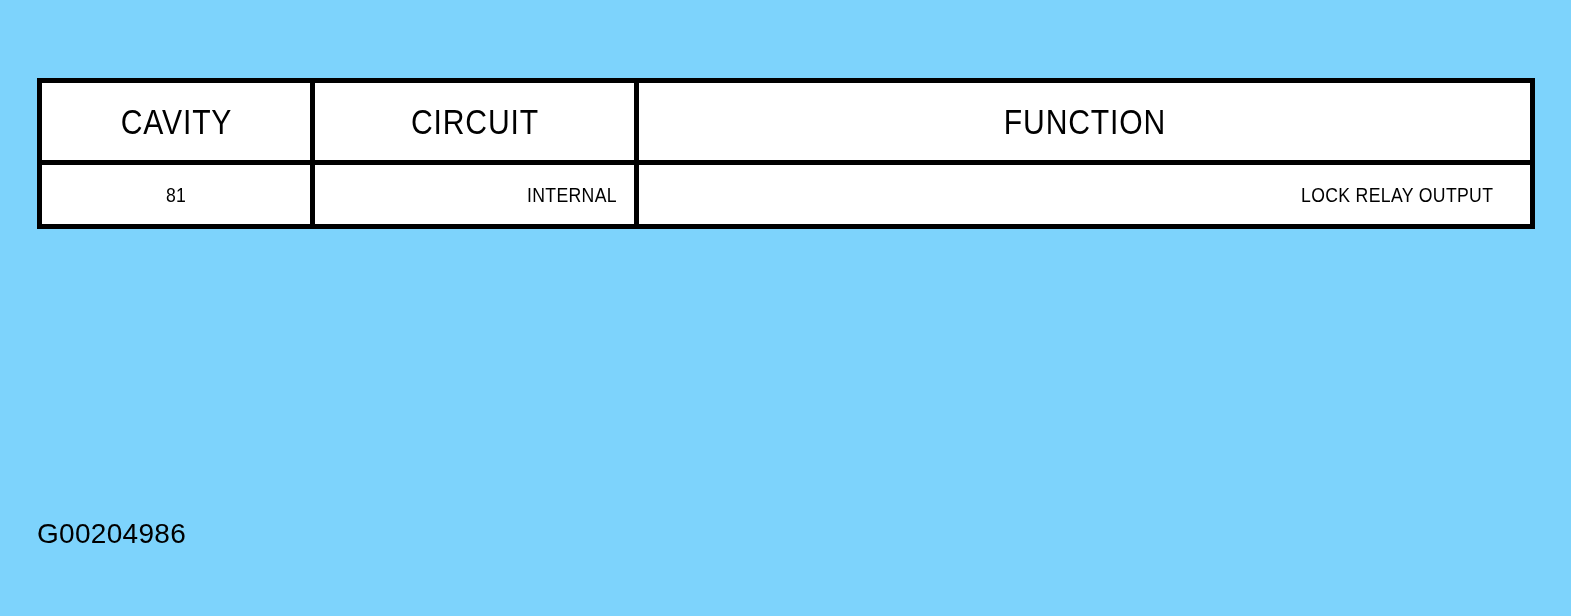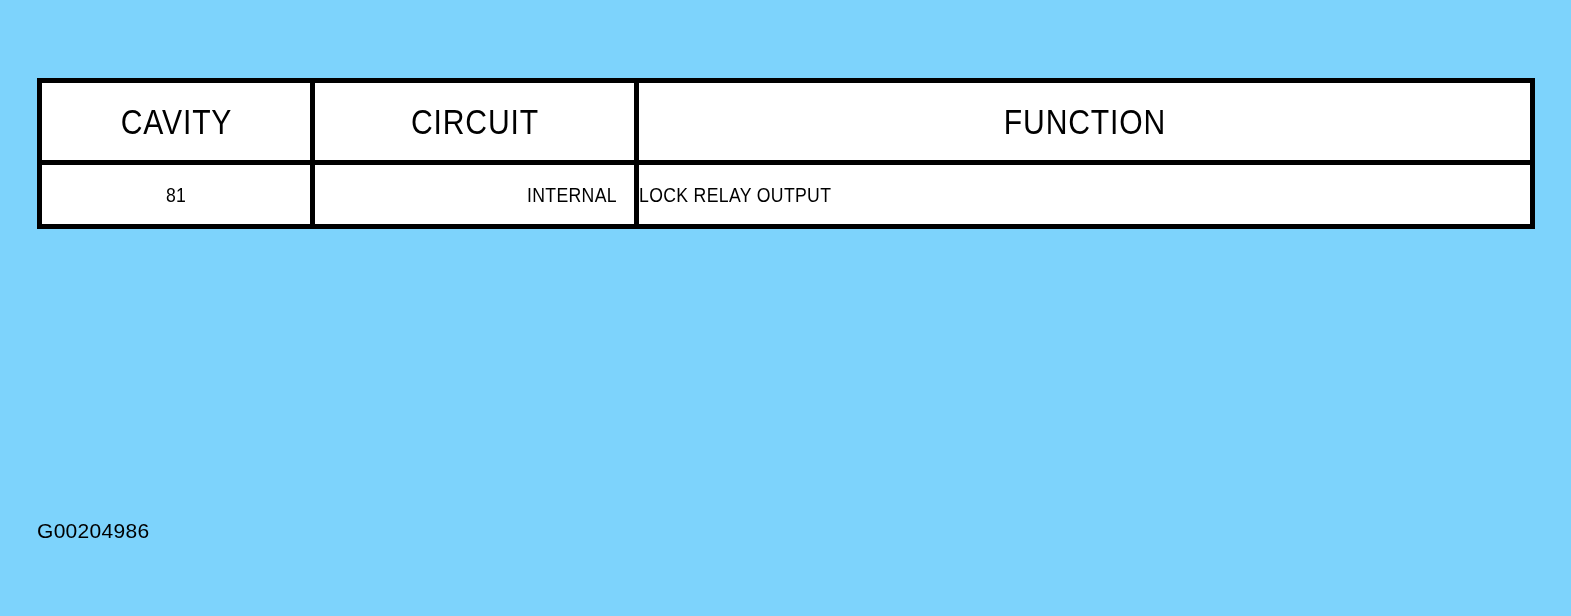--- a/index.html
+++ b/index.html
@@ -91,7 +91,7 @@
   }
 
   td.cell-function {
-    text-align: left;
+    text-align: right;
     padding-left: 90px;
   }
   td.cell-function .txt {

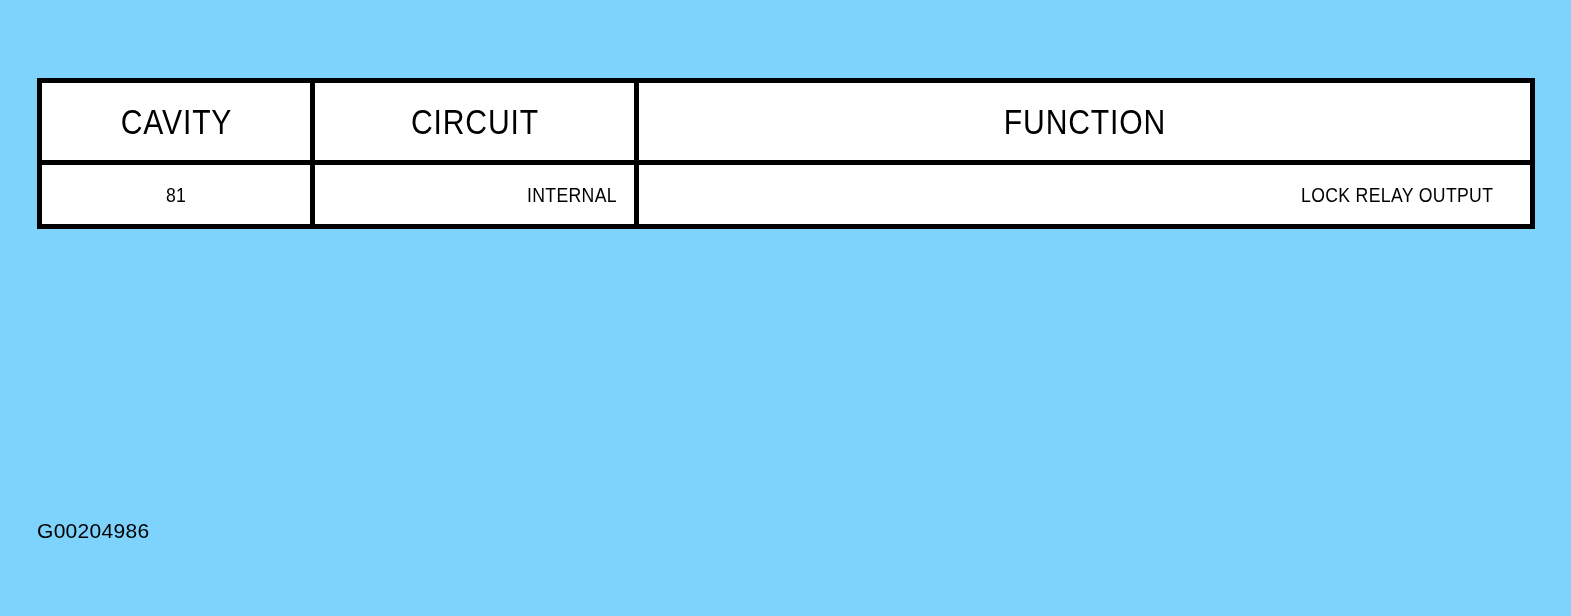--- a/index.html
+++ b/index.html
@@ -105,7 +105,7 @@
     position: absolute;
     left: 37px;
     top: 519px;
-    font-size: 21px;
+    font-size: 28px;
     line-height: 1.1;
     letter-spacing: 0.3px;
     white-space: nowrap;

